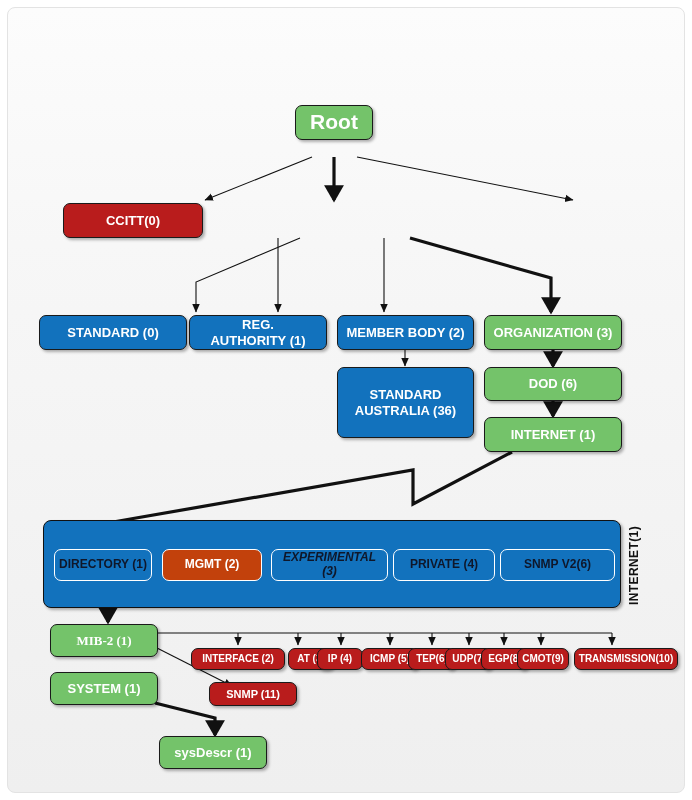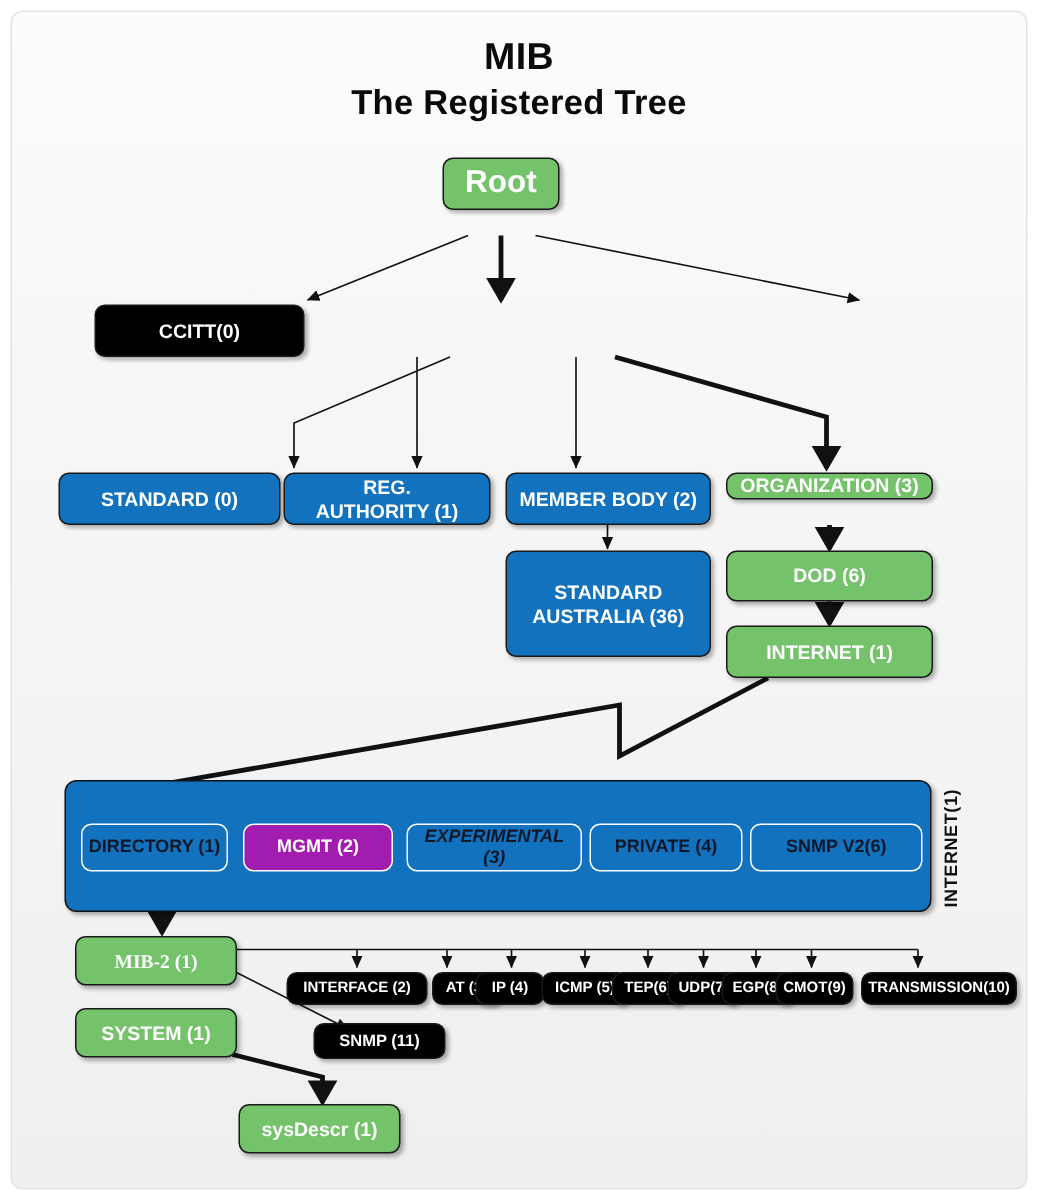--- a/index.html
+++ b/index.html
@@ -167,10 +167,6 @@
     </g>
   </svg>
 
-  <div class="title-block">
-    <div class="title-line1">MIB</div>
-    <div class="title-line2">The Registered Tree</div>
-  </div>
 
   <div class="node green" style="left:295px; top:105px; width:78px; height:35px; font-size:21px;">Root</div>
 

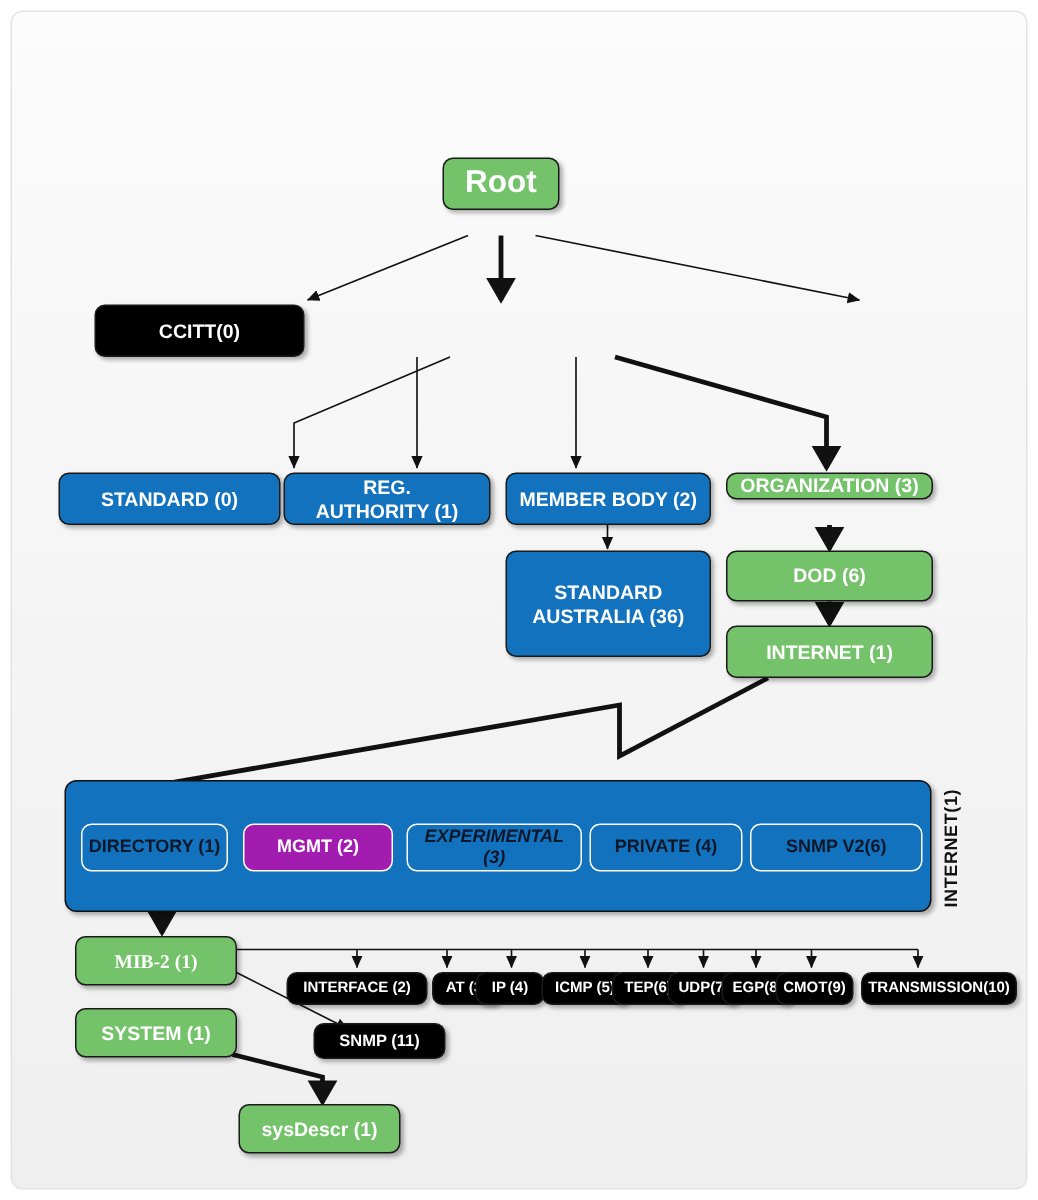--- a/index.html
+++ b/index.html
@@ -59,7 +59,7 @@
   }
   .green  { background: #74c36a; }
   .blue   { background: #1272bd; }
-  .gray   { background: #000000; }
+  .gray   { background: #b91c1c; }
 
   .orange, .chip-orange { color: #0f172a; }
 

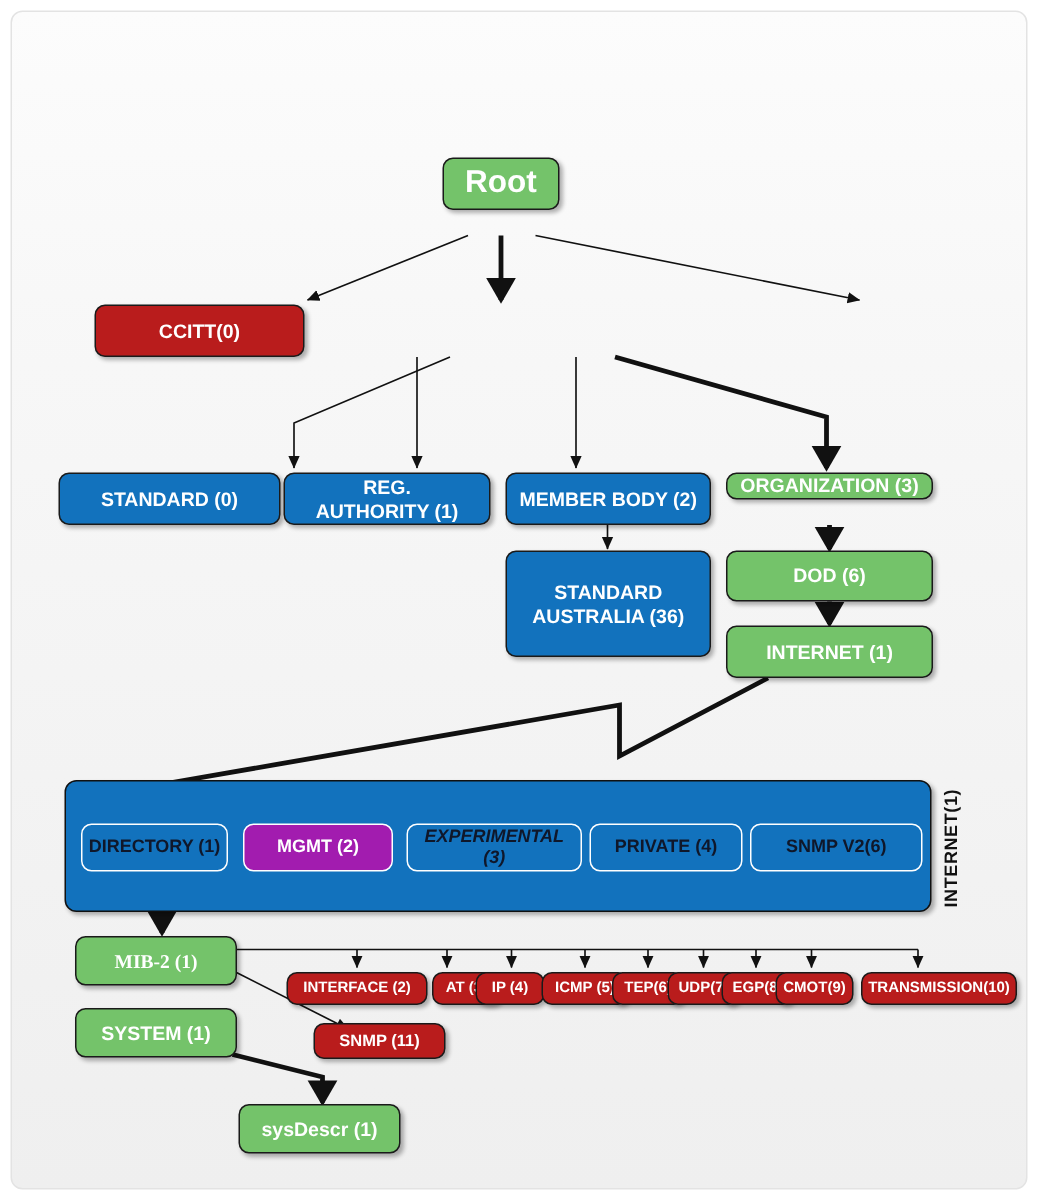--- a/index.html
+++ b/index.html
@@ -180,7 +180,7 @@
   </div>
 
   <div class="node blue" style="left:337px; top:315px; width:137px; height:35px; font-size:13px;">MEMBER BODY (2)</div>
-  <div class="node green" style="left:484px; top:315px; width:138px; height:18px; font-size:13px;">ORGANIZATION (3)</div>
+  <div class="node green" style="left:484px; top:315px; width:138px; height:35px; font-size:13px;">ORGANIZATION (3)</div>
 
   <div class="node blue" style="left:337px; top:367px; width:137px; height:71px; font-size:13px; flex-direction:column;">
     <span>STANDARD</span>

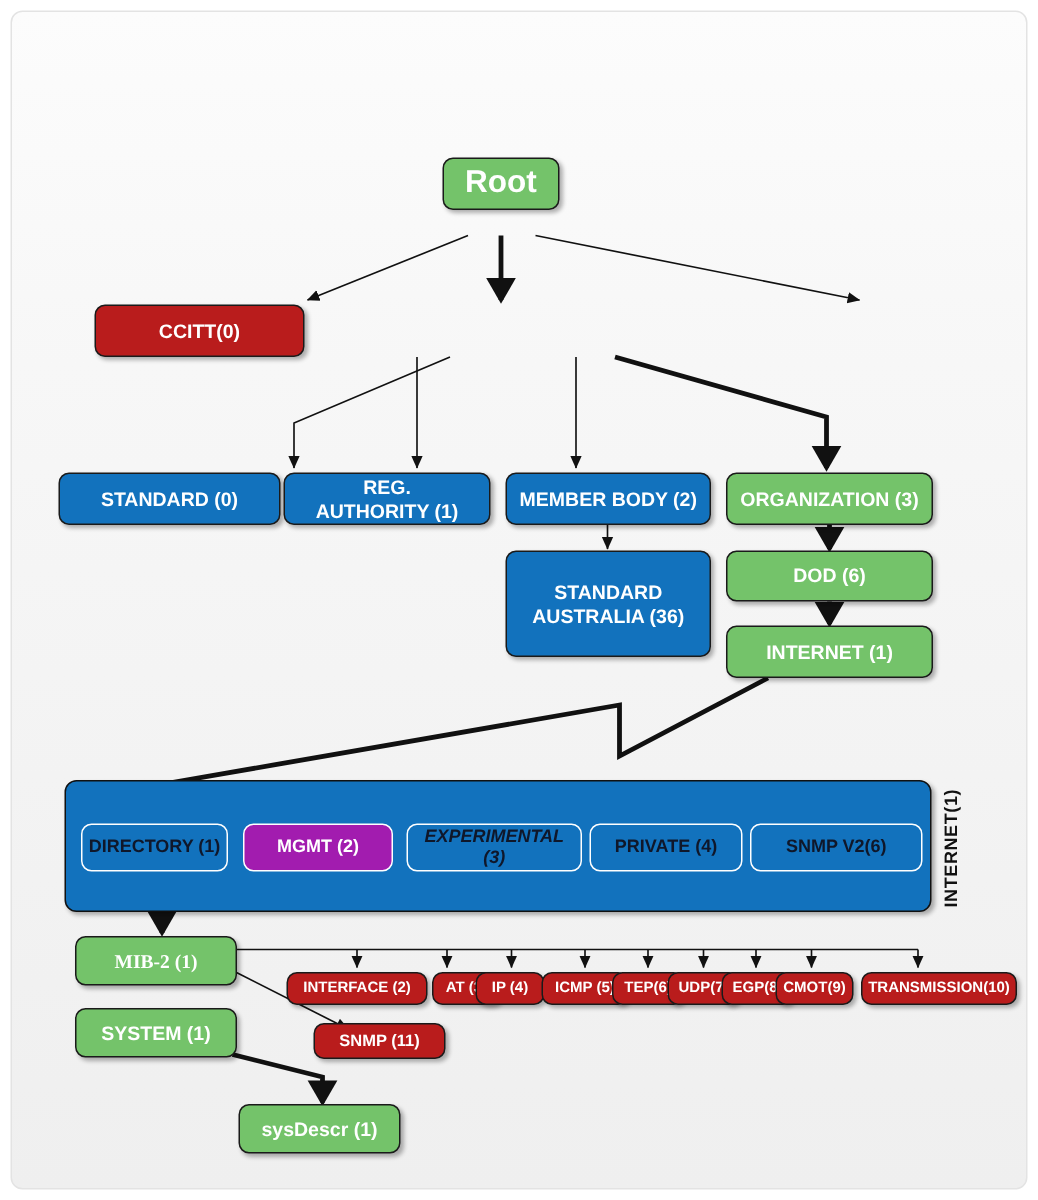--- a/index.html
+++ b/index.html
@@ -86,7 +86,7 @@
     z-index: 4;
     padding: 0 3px;
   }
-  .chip-green { background: #a21caf; color: #ffffff; }
+  .chip-green { background: #c2410c; color: #ffffff; }
 
   .vlabel {
     position: absolute;

